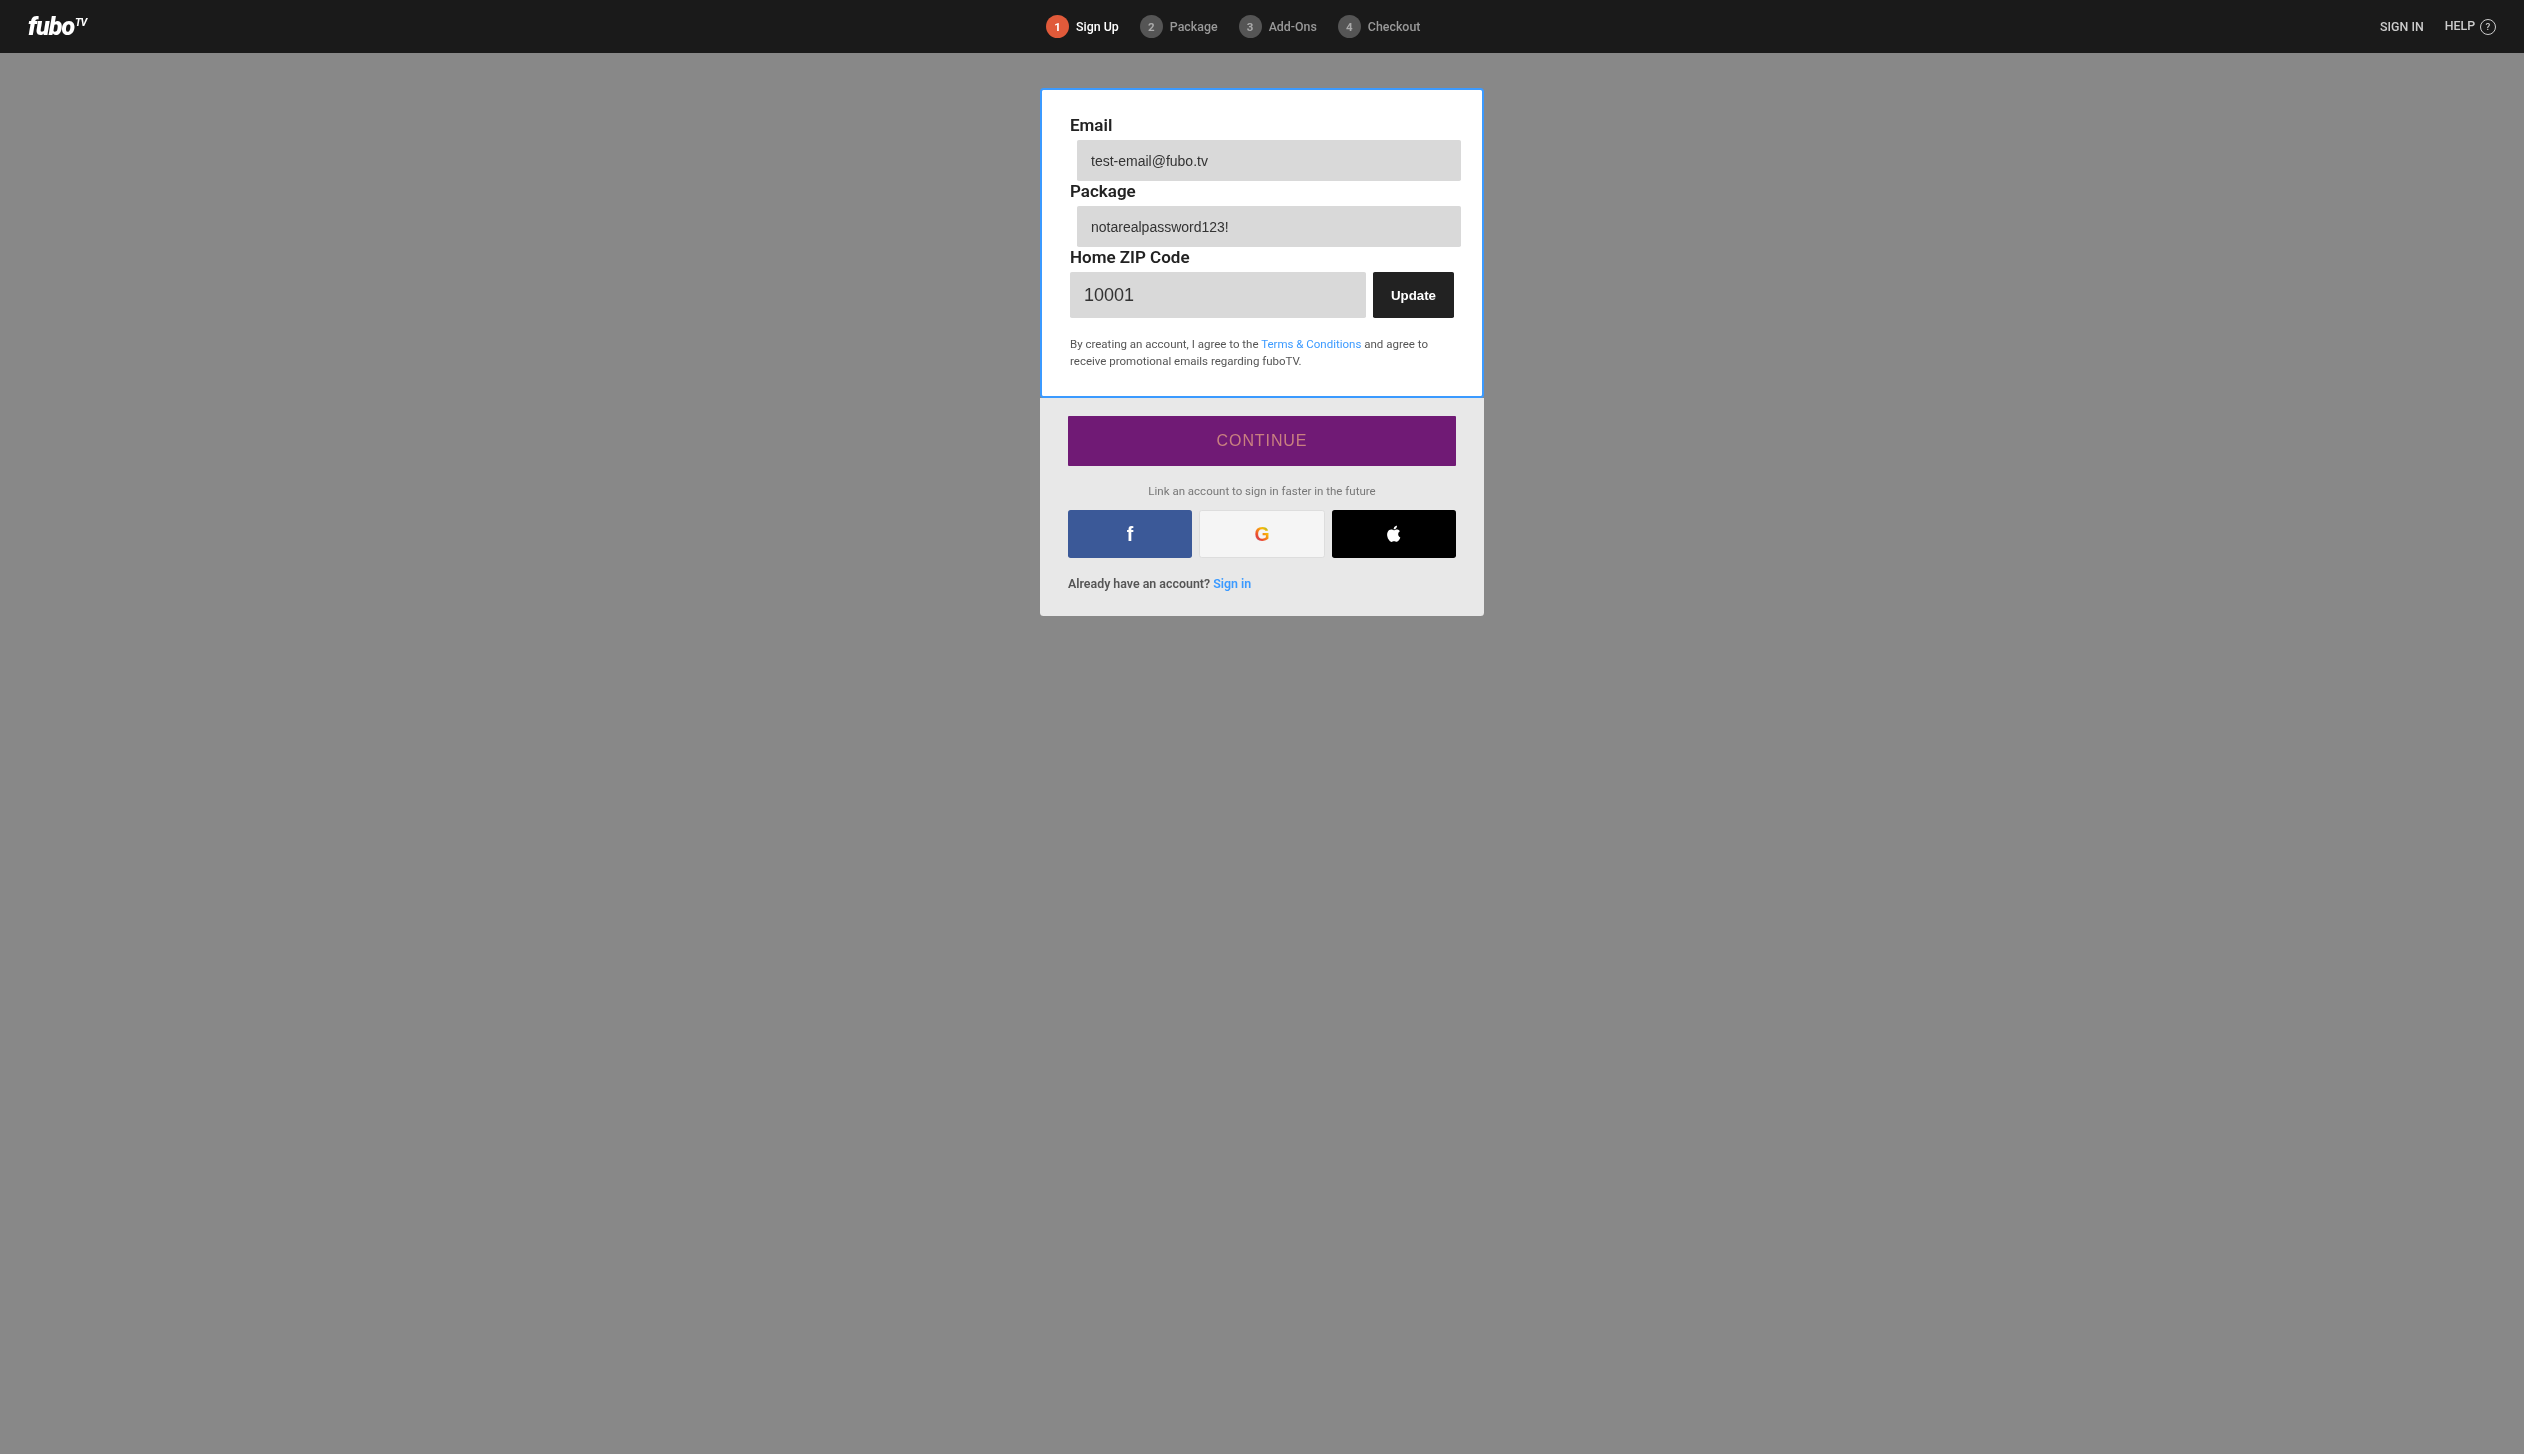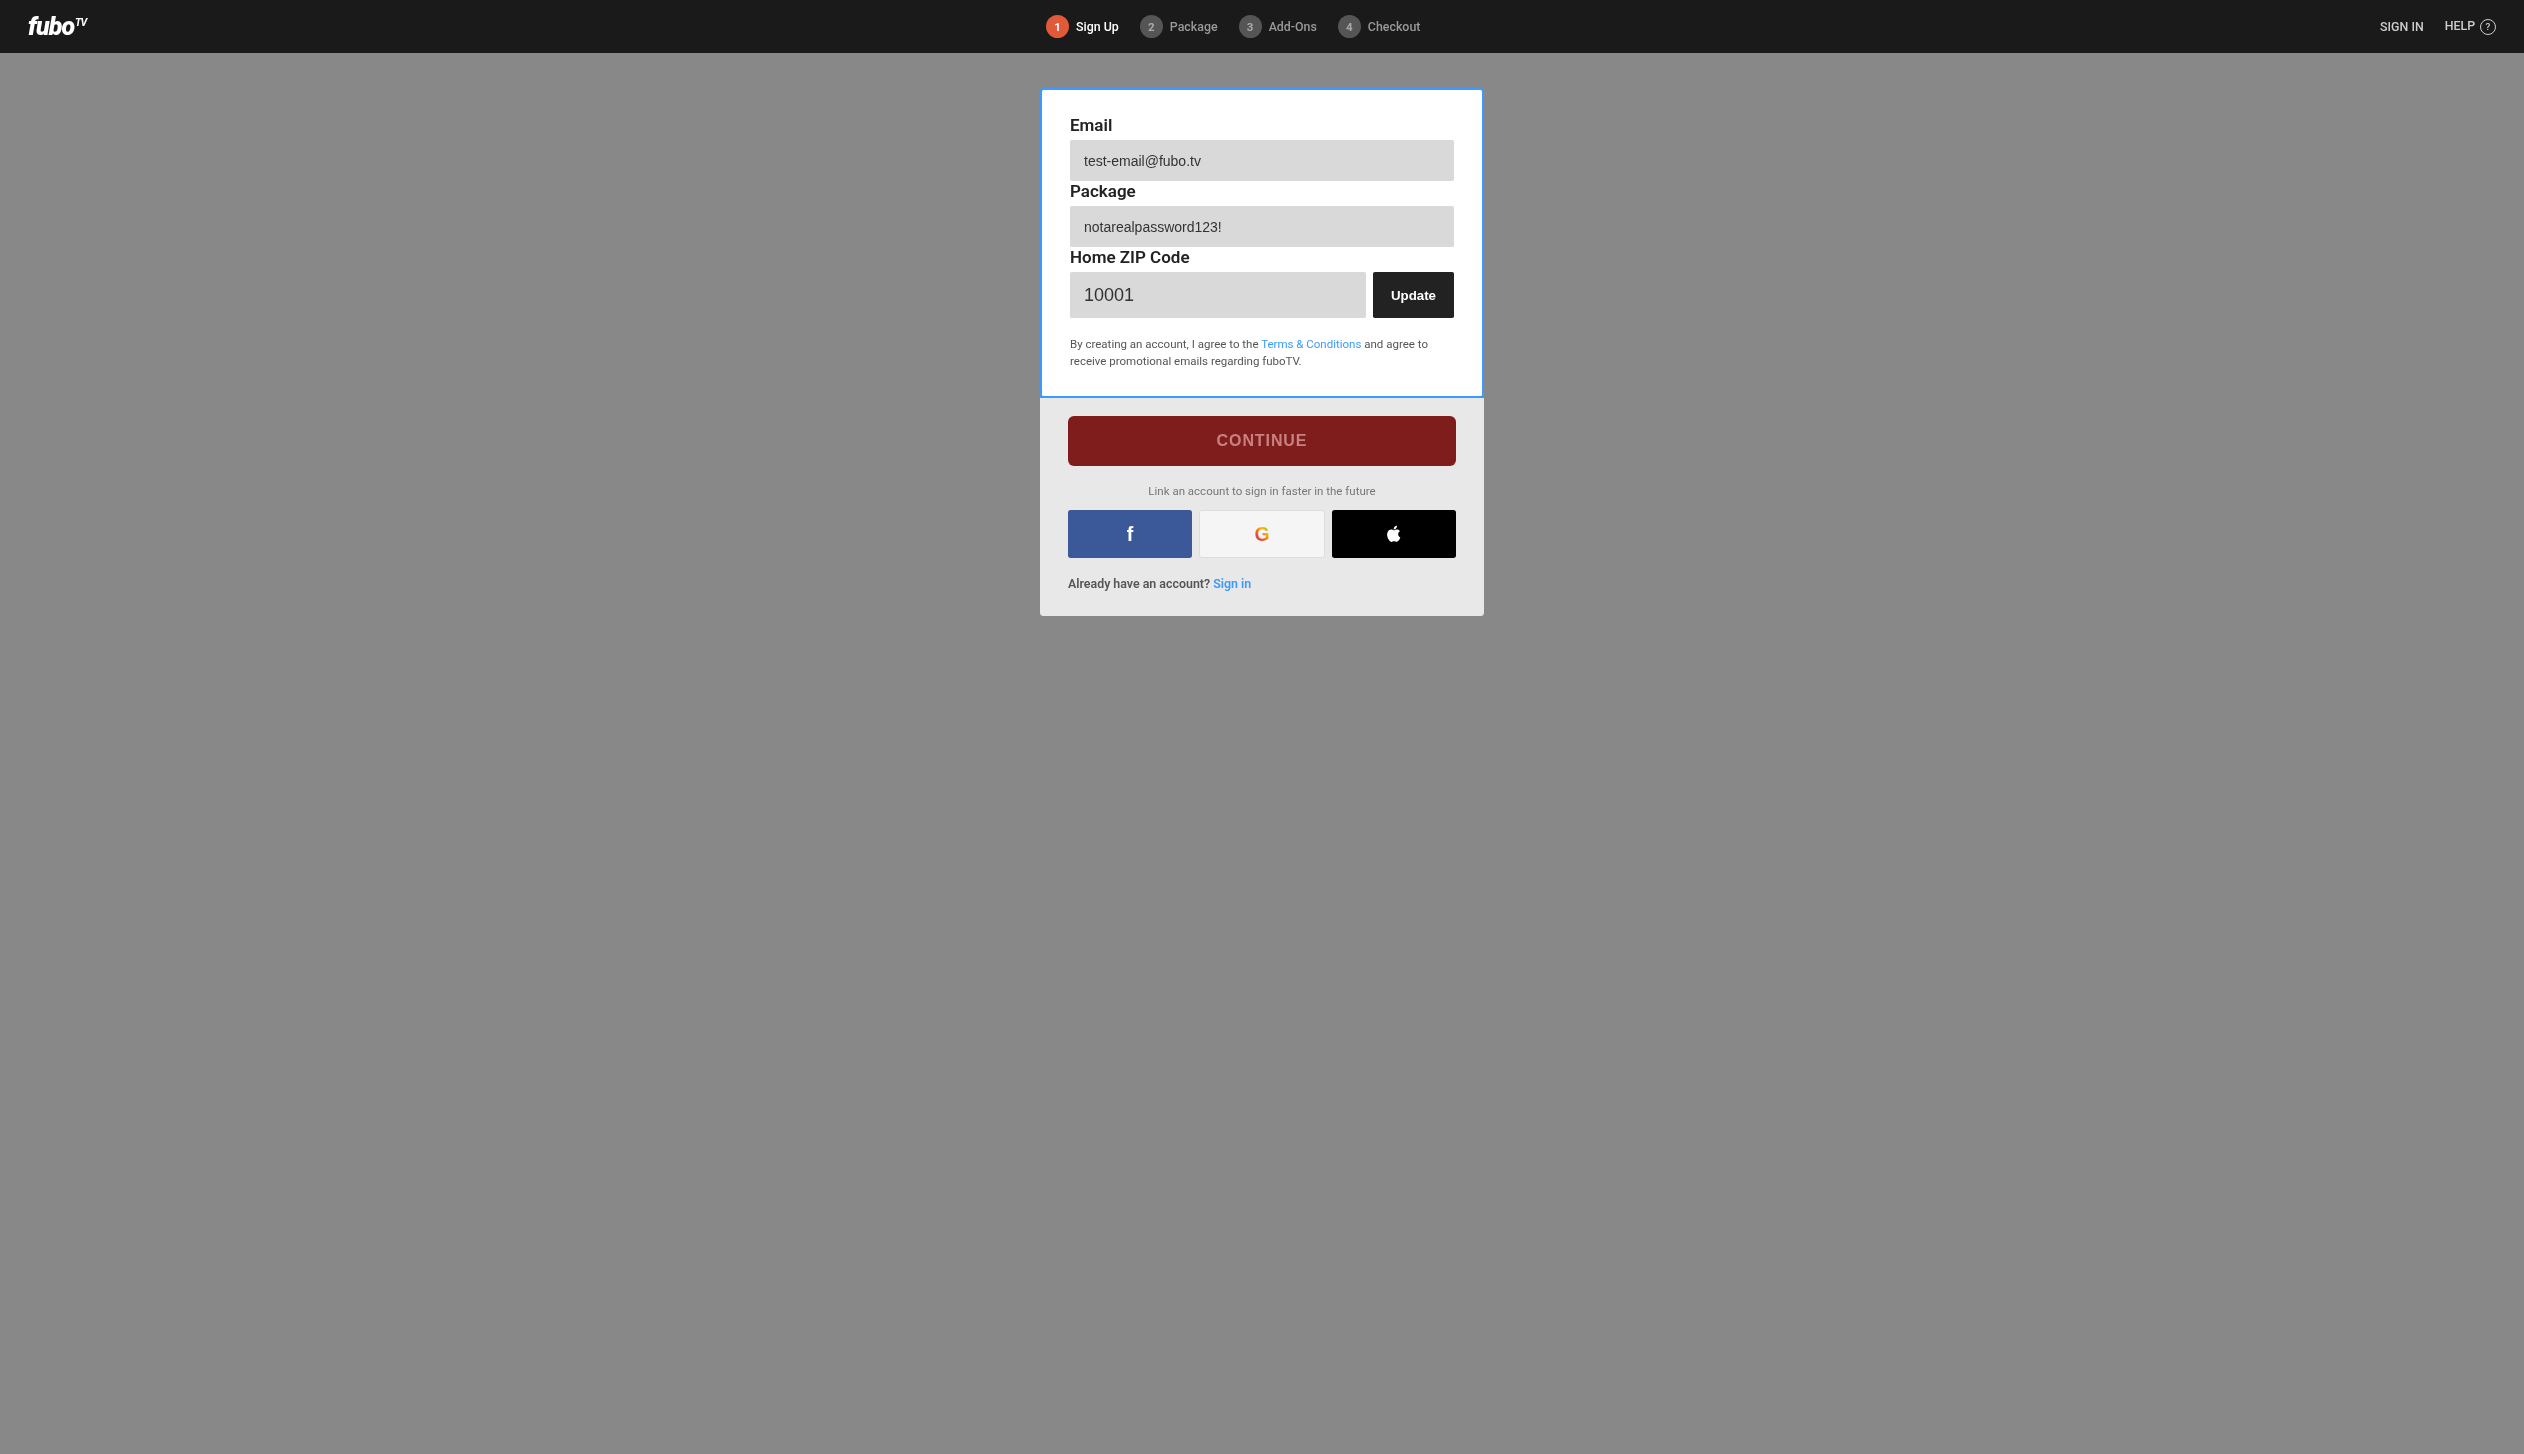--- a/index.html
+++ b/index.html
@@ -152,6 +152,7 @@
 
     .text-input:last-child {
       margin-bottom: 0;
+      margin-left: 7px;
     }
 
     .zip-row {

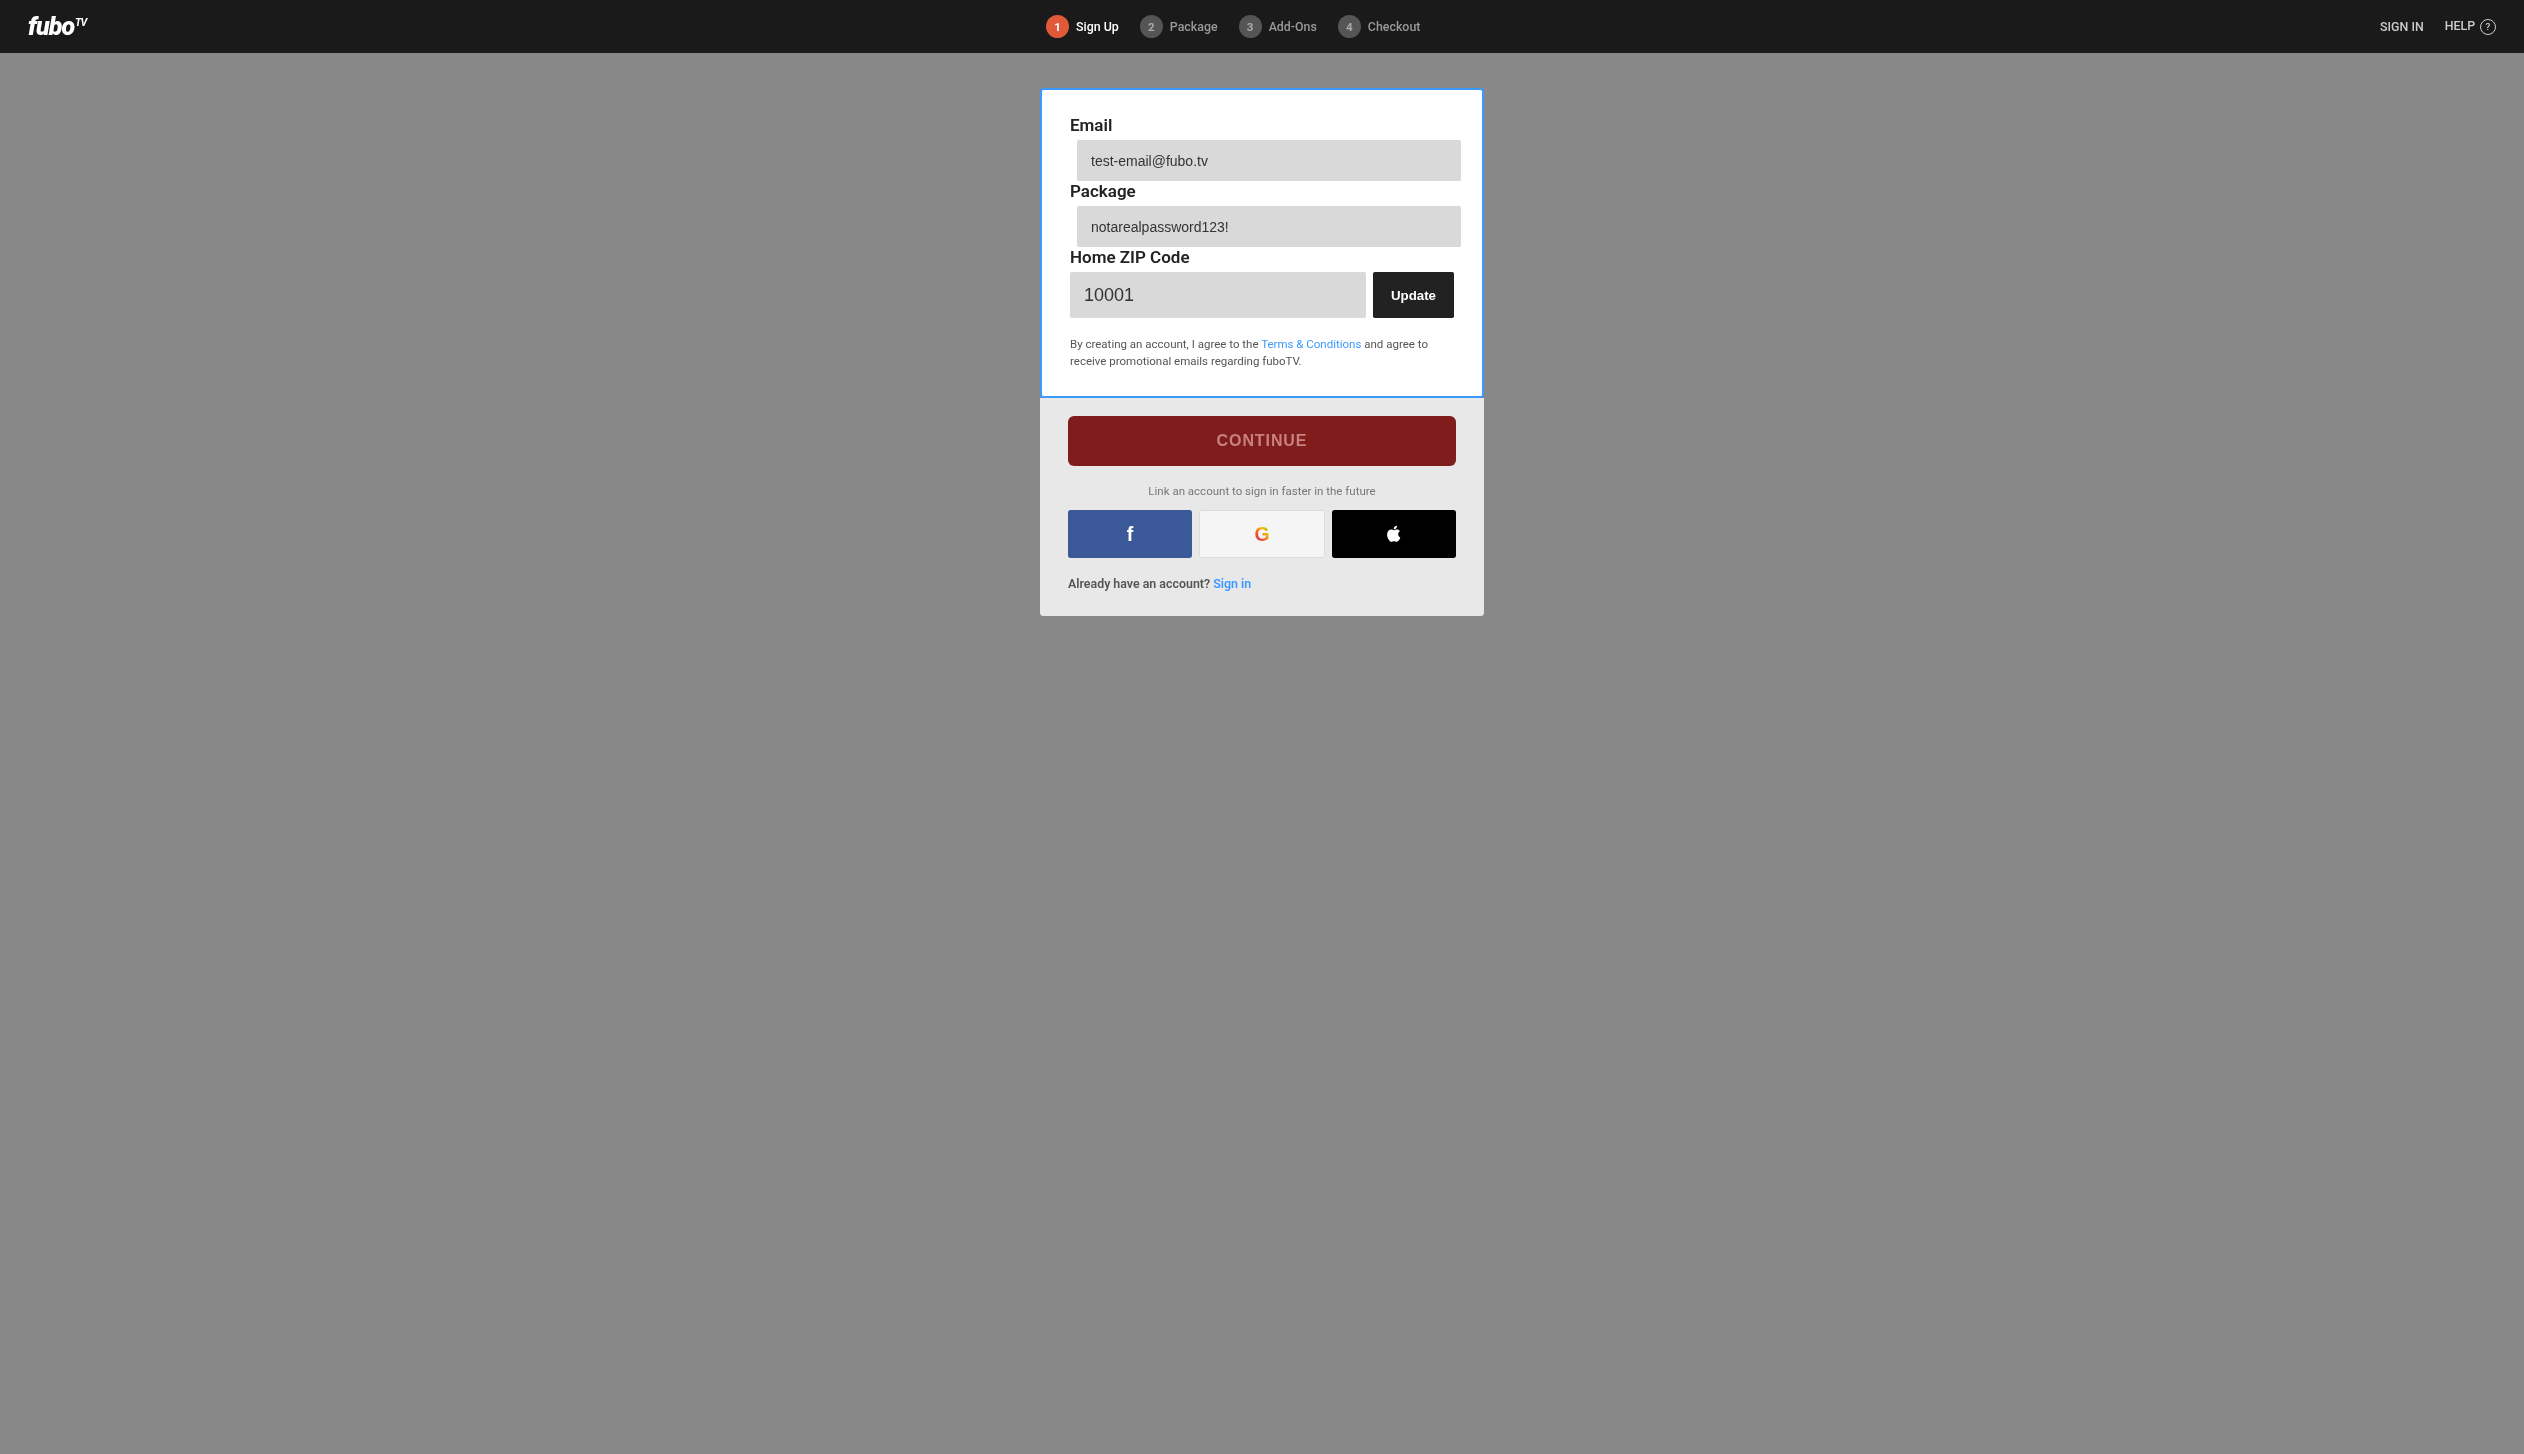--- a/index.html
+++ b/index.html
@@ -207,12 +207,12 @@
     .continue-btn {
       width: 100%;
       padding: 16px;
-      background-color: #7f1d1d;
+      background-color: #701a75;
       color: #c98080;
       border: none;
-      border-radius: 6px;
+      border-radius: 1px;
       font-size: 16px;
-      font-weight: 700;
+      font-weight: 400;
       letter-spacing: 0.9px;
       cursor: pointer;
       margin-bottom: 18px;

